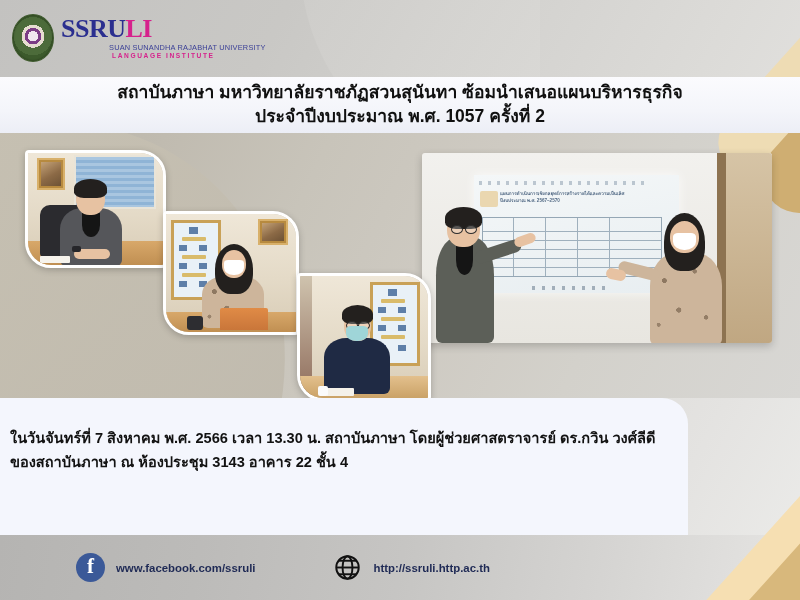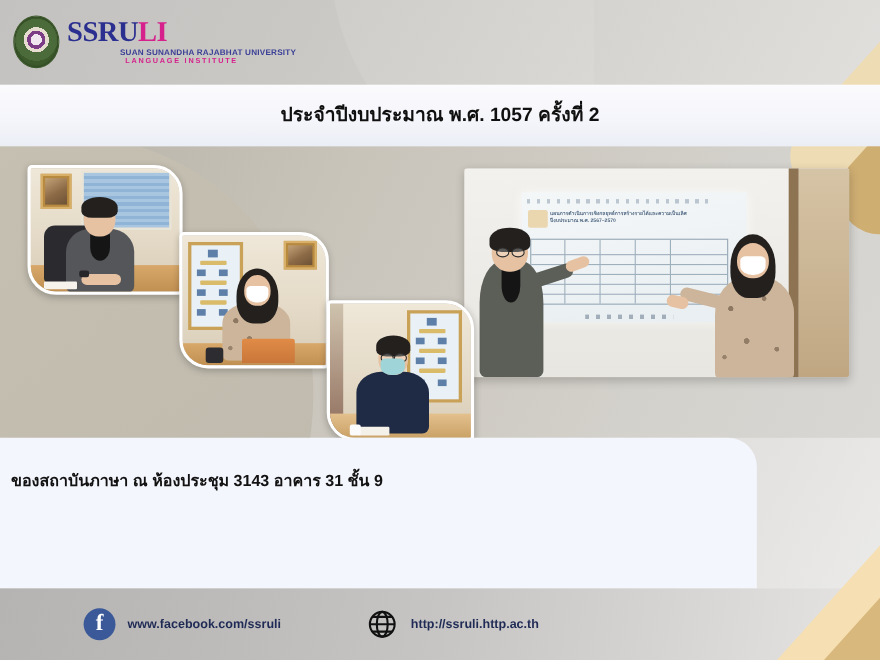--- a/index.html
+++ b/index.html
@@ -126,7 +126,7 @@
   .brand-main .p2 { color: #d6218c; }
   .brand-sub1 {
     font-size: 7.4px;
-    font-weight: 700;
+    font-weight: 400;
     letter-spacing: .2px;
     color: #3a3f96;
     margin-top: 2px;

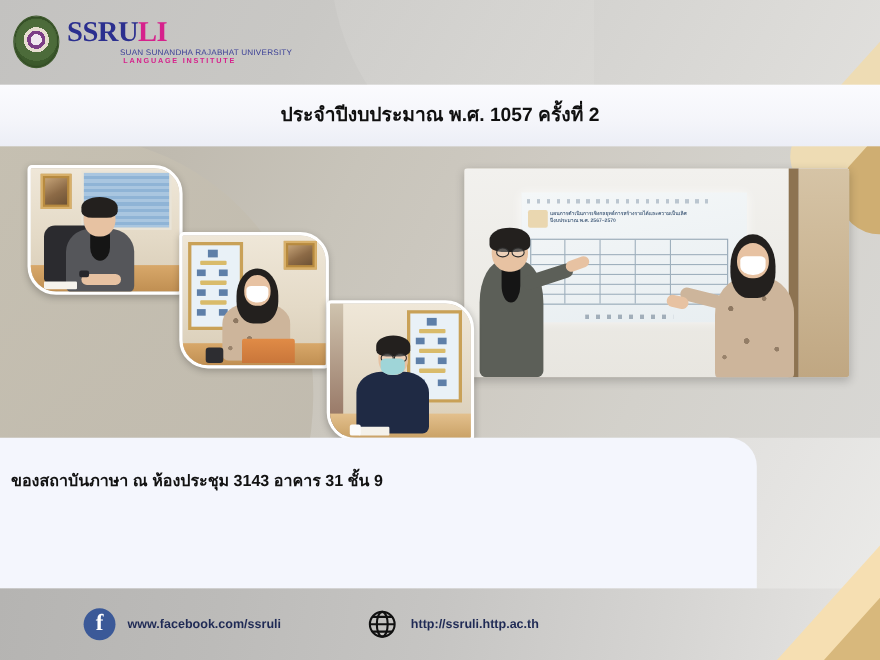--- a/index.html
+++ b/index.html
@@ -434,6 +434,7 @@
   </div>
 
   <div class="title-panel">
+    <div class="title-line">สถาบันภาษา มหาวิทยาลัยราชภัฏสวนสุนันทา ซ้อมนำเสนอแผนบริหารธุรกิจ</div>
     <div class="title-line">ประจำปีงบประมาณ พ.ศ. 1057 ครั้งที่ 2</div>
   </div>
 

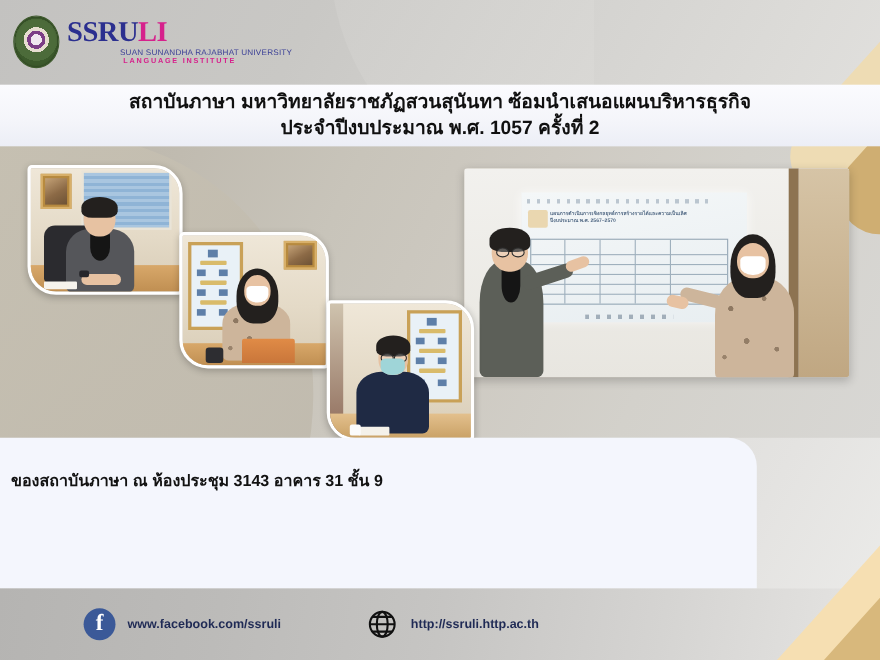--- a/index.html
+++ b/index.html
@@ -564,6 +564,7 @@
   </div>
 
   <div class="text-panel">
+    <div class="body-line">ในวันจันทร์ที่ 7 สิงหาคม พ.ศ. 2566 เวลา 13.30 น. สถาบันภาษา โดยผู้ช่วยศาสตราจารย์ ดร.กวิน วงศ์ลีดี</div>
     <div class="body-line">ของสถาบันภาษา ณ ห้องประชุม 3143 อาคาร 31 ชั้น 9</div>
   </div>
 

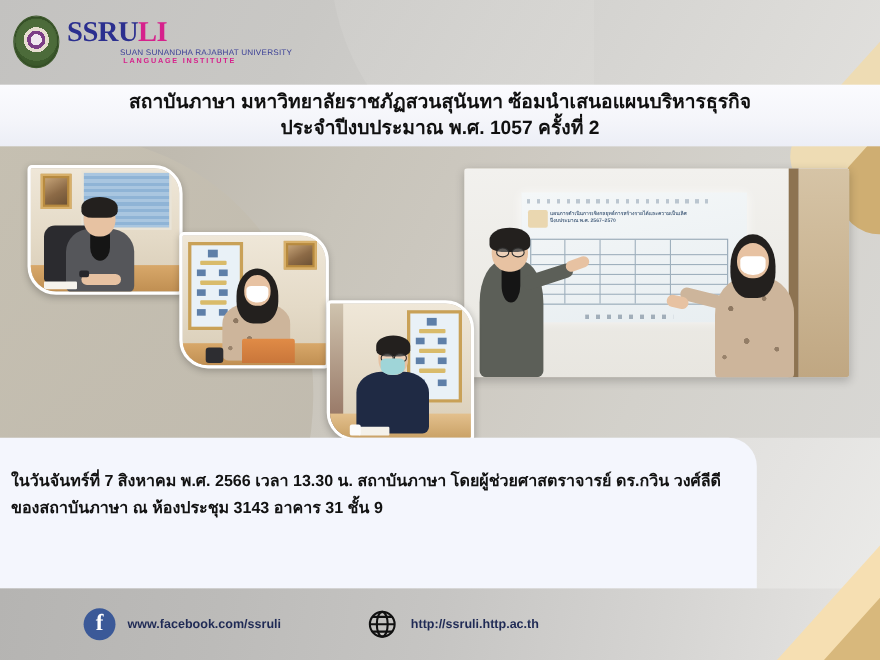--- a/index.html
+++ b/index.html
@@ -565,7 +565,7 @@
 
   <div class="text-panel">
     <div class="body-line">ในวันจันทร์ที่ 7 สิงหาคม พ.ศ. 2566 เวลา 13.30 น. สถาบันภาษา โดยผู้ช่วยศาสตราจารย์ ดร.กวิน วงศ์ลีดี</div>
-    <div class="body-line">ของสถาบันภาษา ณ ห้องประชุม 3143 อาคาร 31 ชั้น 9</div>
+    <div class="body-line">ของสถาบันภาษา ณ ห้องประชุม 3143 อาคาร 22 ชั้น 4</div>
   </div>
 
   <div class="footer">

